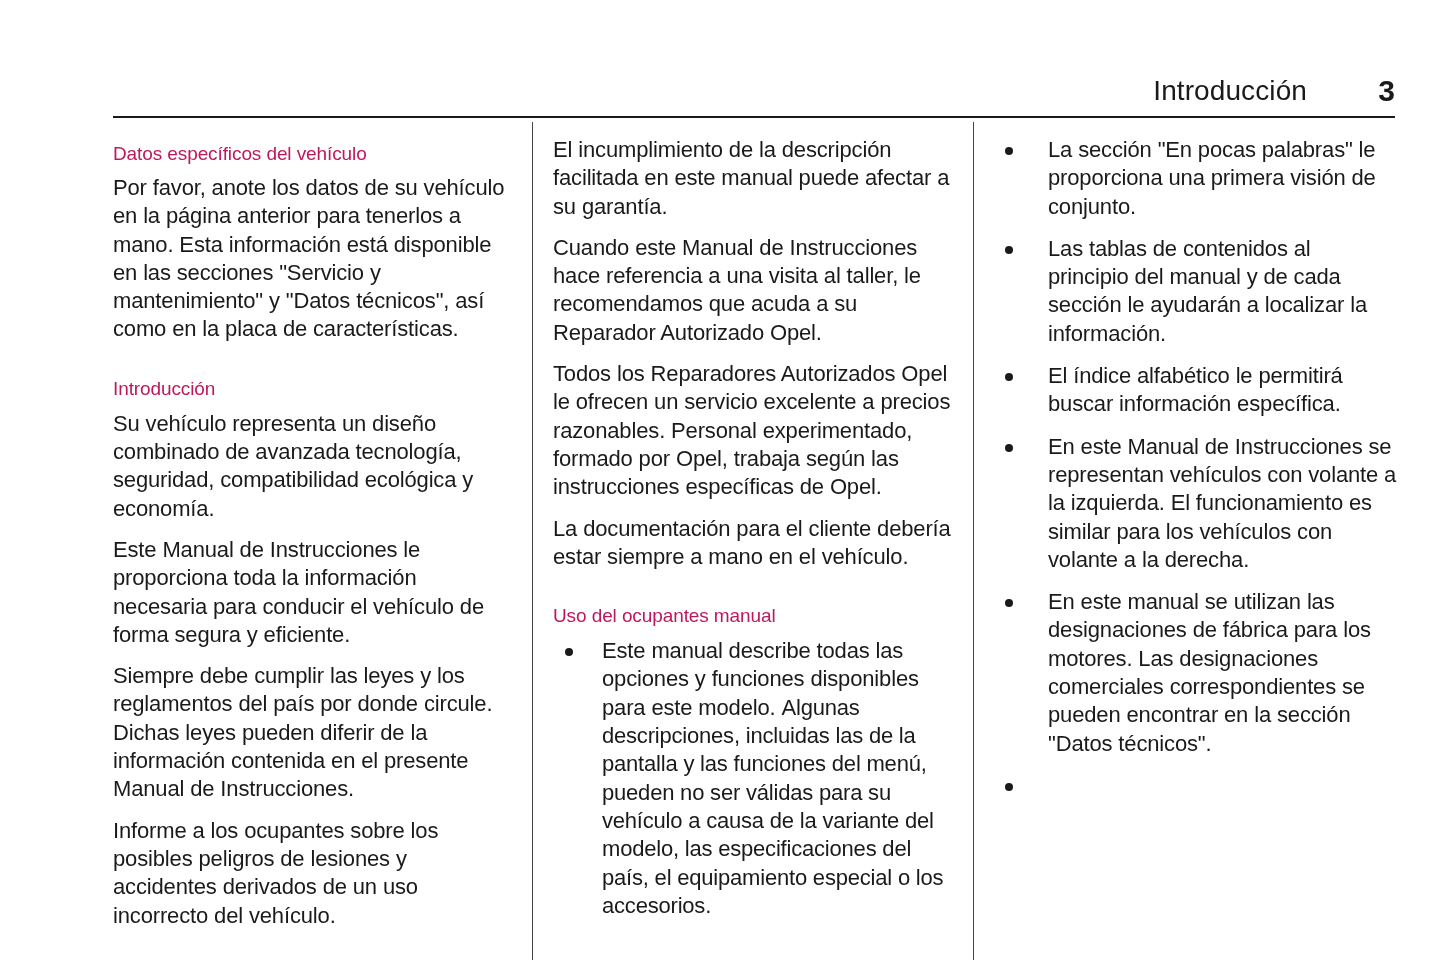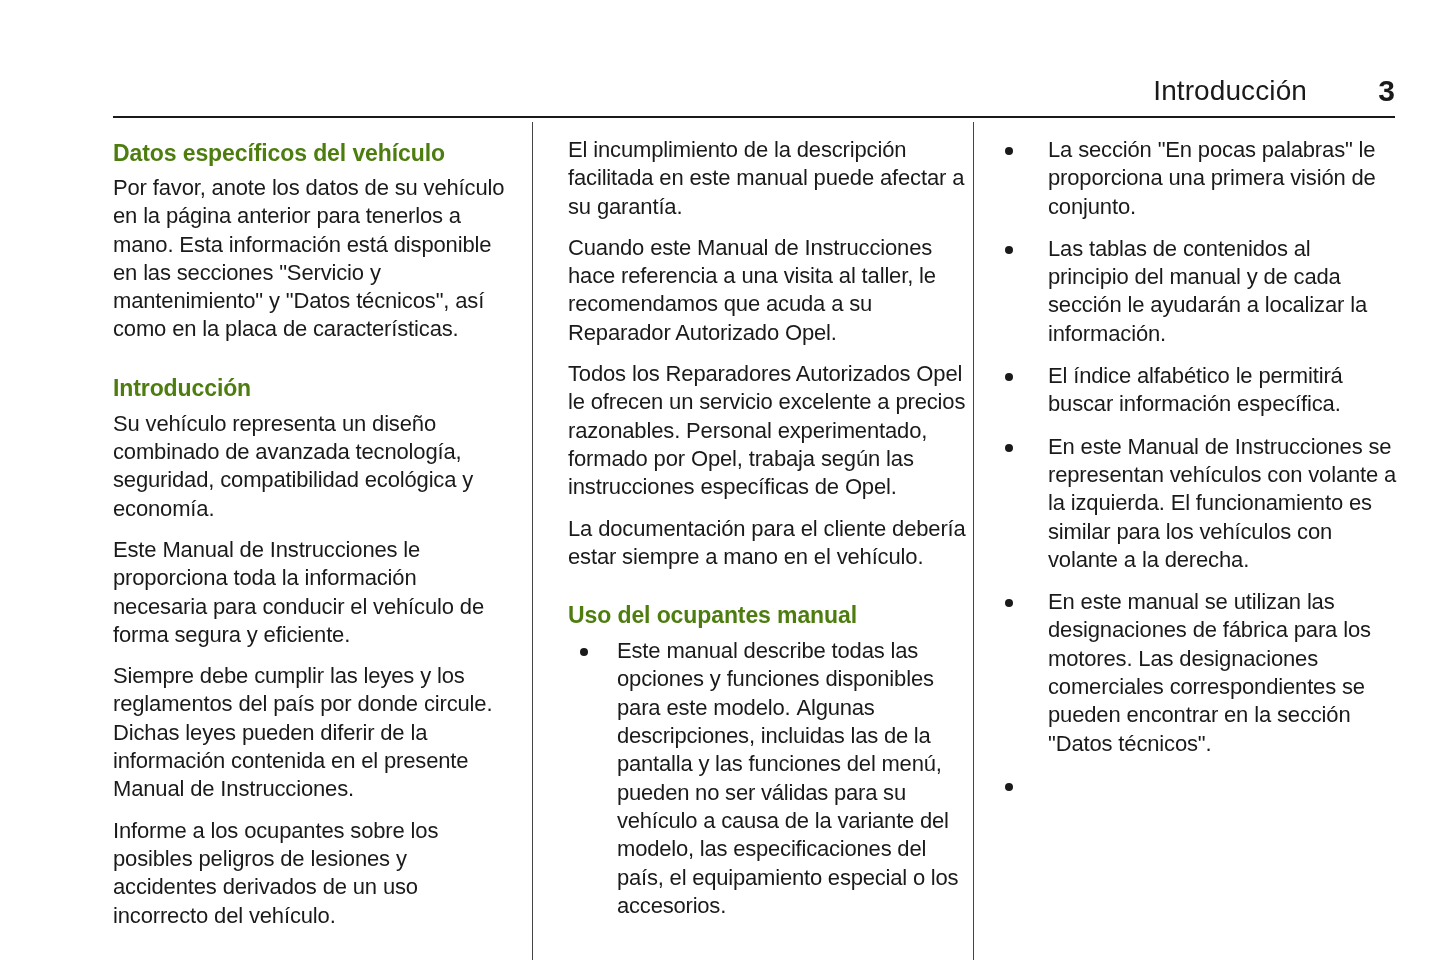--- a/index.html
+++ b/index.html
@@ -84,12 +84,12 @@
 
   
   h2.section-heading {
-    font-size: 23px;
-    font-weight: bold;
+    font-size: 19px;
+    font-weight: normal;
     line-height: 35px;
     margin: 0 0 4px 0;
     letter-spacing: -0.1px;
-    color: #4d7c0f;
+    color: #be185d;
   }
   h2.section-heading.tight {
     margin-bottom: 3px;

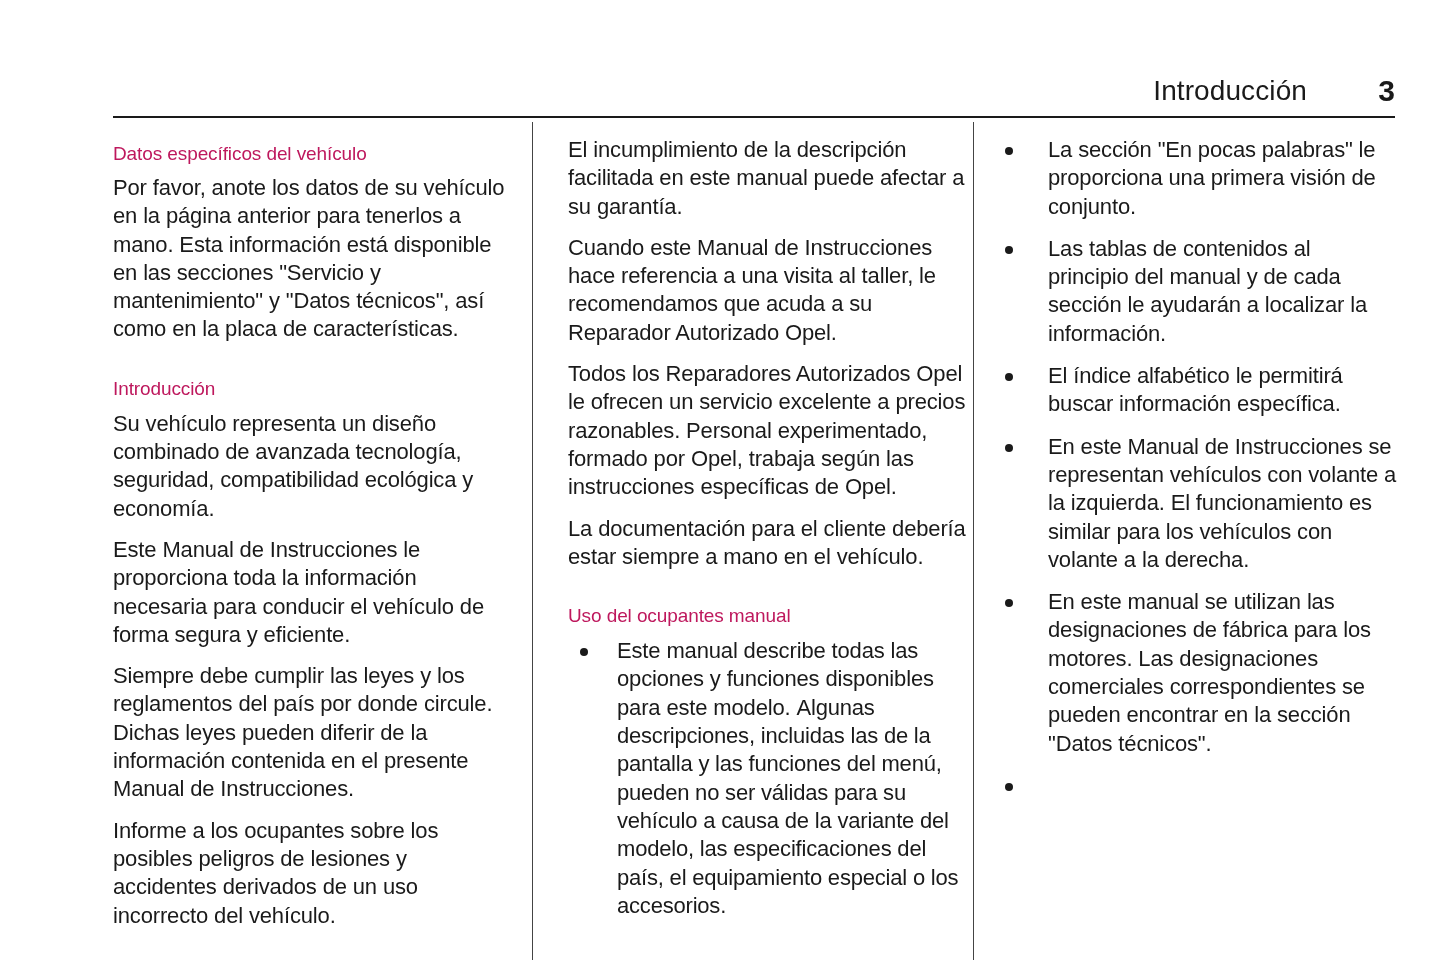--- a/index.html
+++ b/index.html
@@ -69,7 +69,7 @@
     top: 0;
   }
   .col-1 { left: 113px;  width: 400px; }
-  .col-2 { left: 568px;  width: 400px; }
+  .col-2 { left: 553px;  width: 400px; }
   .col-3 { left: 1000px; width: 397px; }
 
   .divider {

